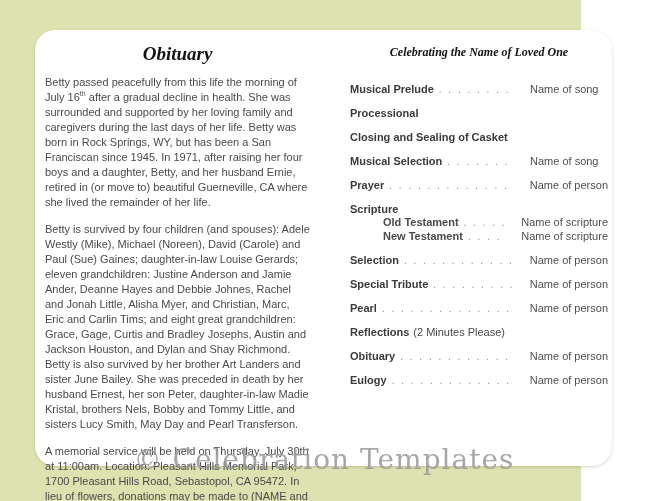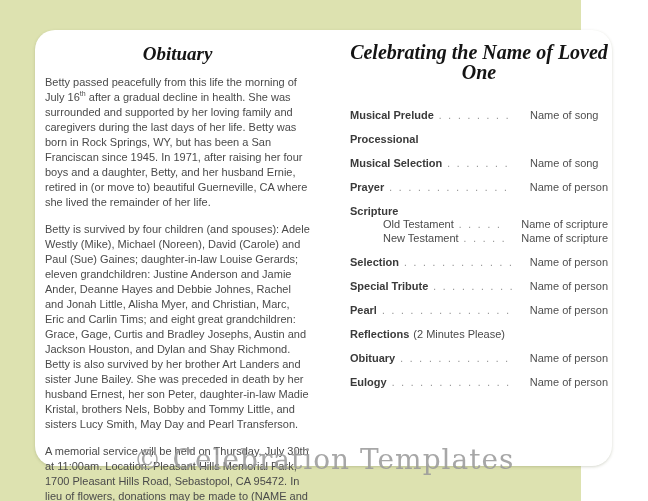--- a/index.html
+++ b/index.html
@@ -29,7 +29,7 @@
   .para sup{font-size:7px;line-height:0;}
   
   .panel-right{position:absolute;left:315px;top:12px;width:258px;}
-  .panel-right .panel-title{font-size:20px;line-height:20px;margin-bottom:27px;}
+  .panel-right .panel-title{font-size:12px;line-height:20px;margin-bottom:21px;}
   .prog-group{margin-bottom:11px;}
   .prog-row{display:flex;align-items:baseline;font-size:11px;line-height:13px;}
   .prog-row.sub{line-height:12.5px;padding-left:33px;}

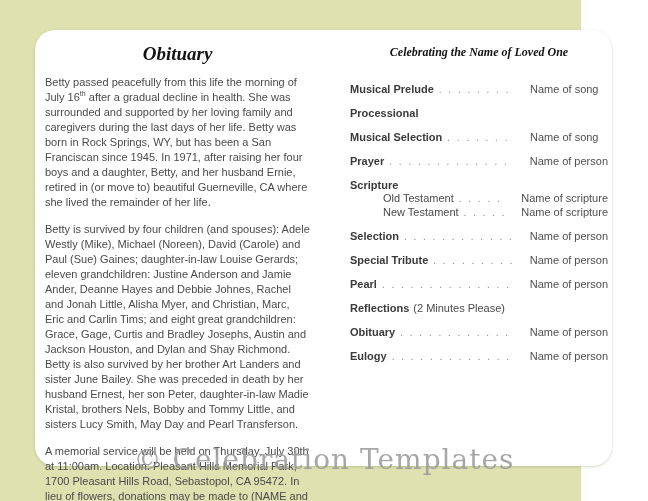--- a/index.html
+++ b/index.html
@@ -83,6 +83,11 @@
           </div>
           <div class="prog-group">
             <div class="prog-row">
+              <span class="prog-label">Closing and Sealing of Casket</span>
+            </div>
+          </div>
+          <div class="prog-group">
+            <div class="prog-row">
               <span class="prog-label">Musical Selection</span>
               <span class="dots">. . . . . . . . . . . . . . . . . . . . . . . . . . . . . . . . . . . . . . . .</span>
               <span class="prog-value">Name of song</span>

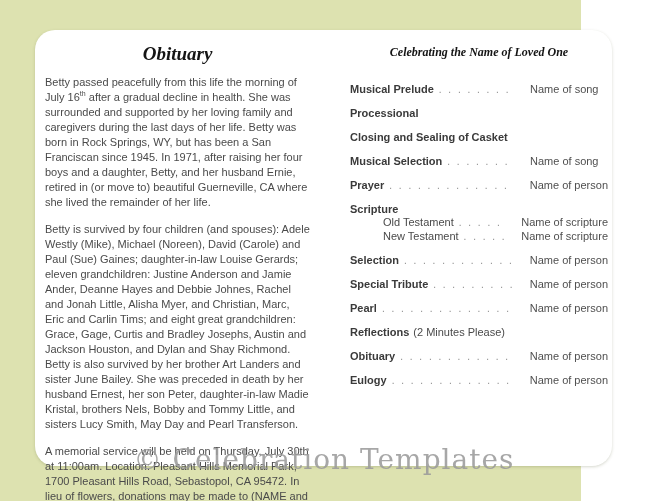--- a/index.html
+++ b/index.html
@@ -34,7 +34,7 @@
   .prog-row{display:flex;align-items:baseline;font-size:11px;line-height:13px;}
   .prog-row.sub{line-height:12.5px;padding-left:33px;}
   .prog-label{font-weight:bold;color:#3a3a3a;white-space:nowrap;}
-  .sub-label{font-weight:normal;color:#4a4a4a;white-space:nowrap;}
+  .sub-label{font-weight:bold;color:#4a4a4a;white-space:nowrap;}
   .prog-note{color:#4a4a4a;white-space:nowrap;margin-left:4px;}
   .dots{
     flex:1 1 auto;overflow:hidden;white-space:nowrap;

